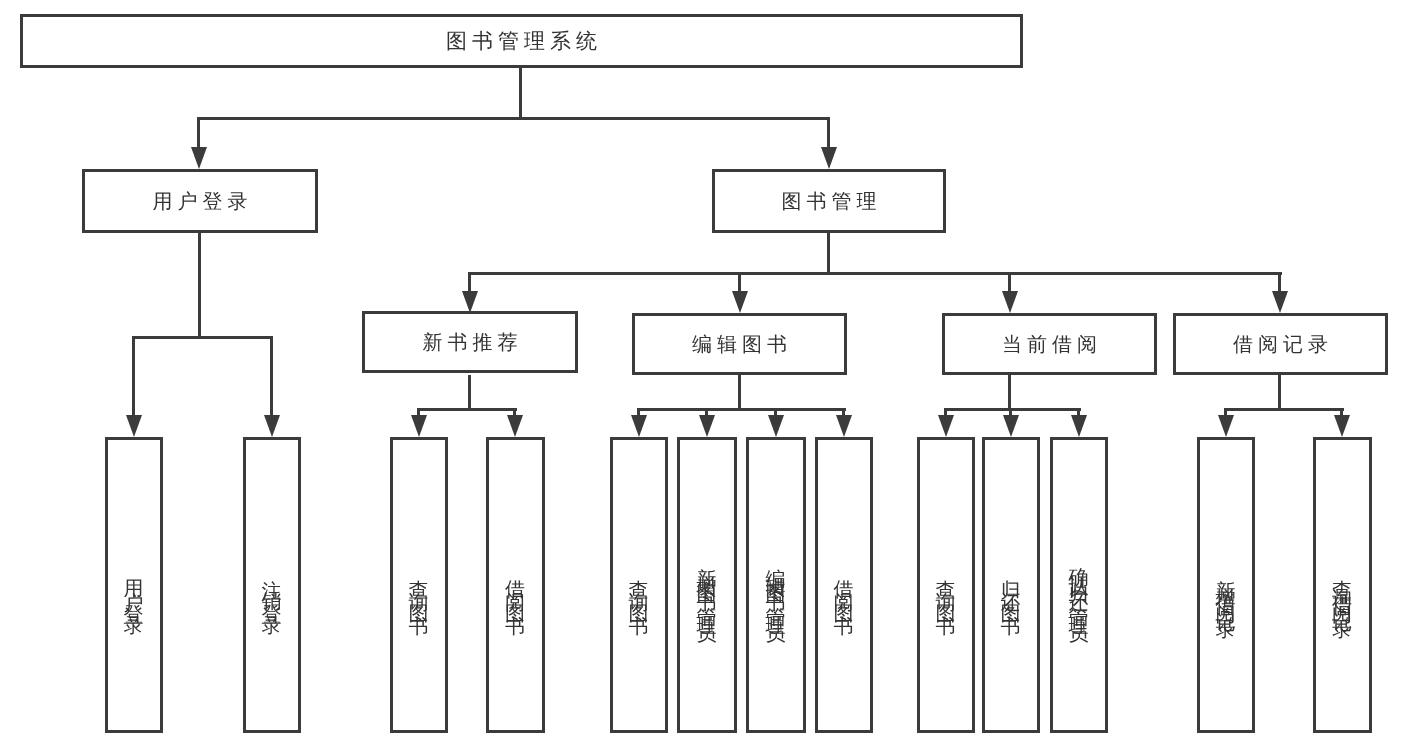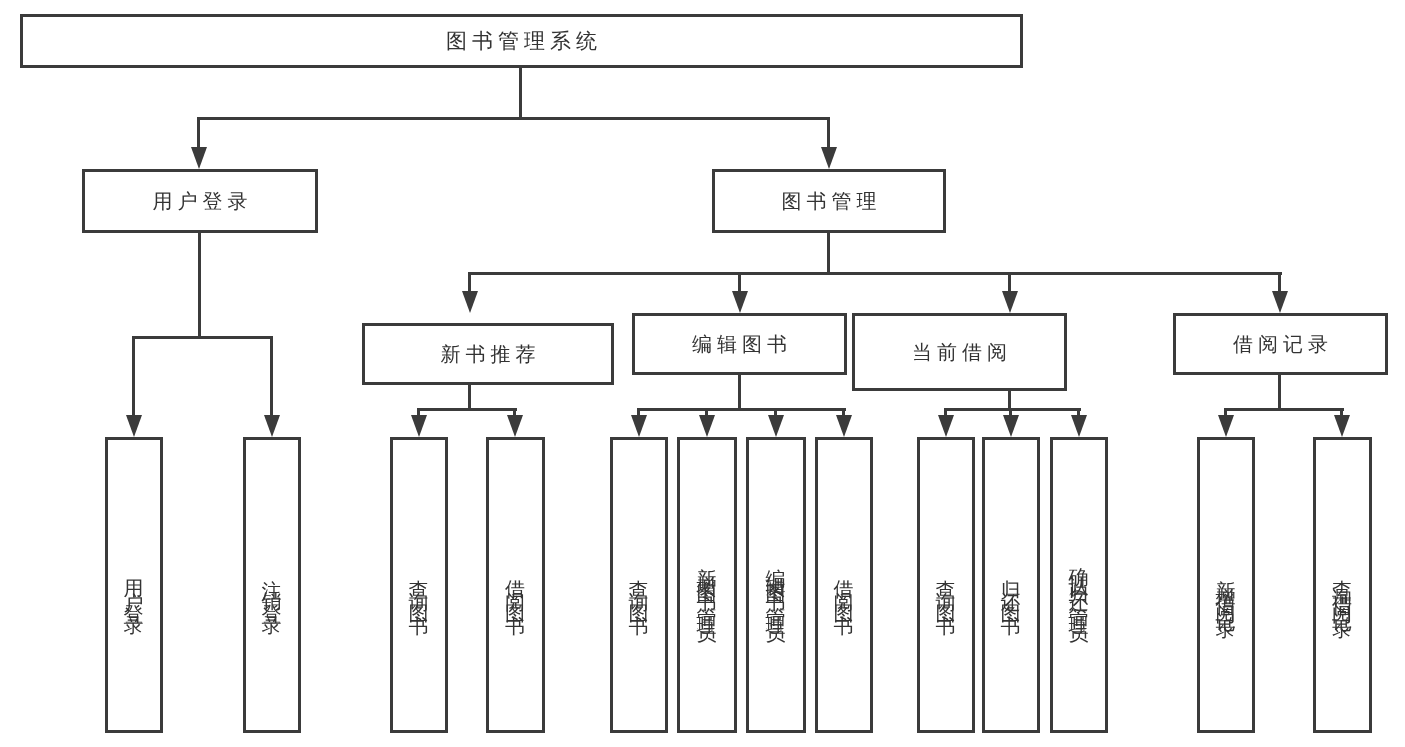--- a/index.html
+++ b/index.html
@@ -135,7 +135,7 @@
   <div class="box hbox" style="left:82px; top:169px; width:236px; height:64px;">用户登录</div>
   <div class="box hbox" style="left:712px; top:169px; width:234px; height:64px;text-align:center;">图书管理</div>
 
-  <div class="box hbox" style="left:362px; top:323px; width:252px; height:62px;">新书推荐</div>
+  <div class="box hbox" style="left:362px; top:311px; width:216px; height:62px;">新书推荐</div>
   <div class="box hbox" style="left:632px; top:313px; width:215px; height:62px;">编辑图书</div>
   <div class="box hbox" style="left:852px; top:313px; width:215px; height:78px;">当前借阅</div>
   <div class="box hbox" style="left:1173px; top:313px; width:215px; height:62px;">借阅记录</div>

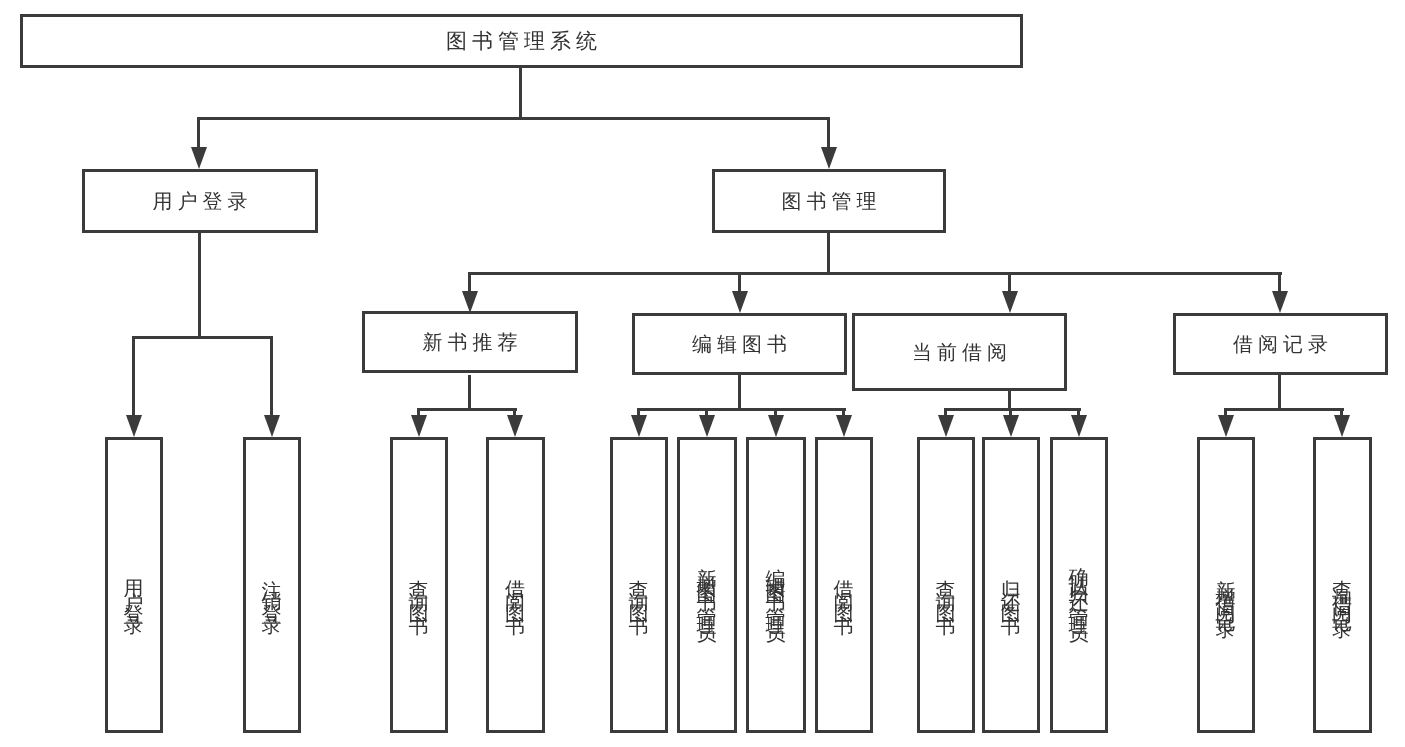--- a/index.html
+++ b/index.html
@@ -137,7 +137,7 @@
 
   <div class="box hbox" style="left:362px; top:311px; width:216px; height:62px;">新书推荐</div>
   <div class="box hbox" style="left:632px; top:313px; width:215px; height:62px;">编辑图书</div>
-  <div class="box hbox" style="left:852px; top:313px; width:215px; height:78px;">当前借阅</div>
+  <div class="box hbox" style="left:942px; top:313px; width:215px; height:62px;">当前借阅</div>
   <div class="box hbox" style="left:1173px; top:313px; width:215px; height:62px;">借阅记录</div>
 
   <div class="box vbox" style="left:105px; top:437px; width:58px; height:296px;">用户登录</div>

